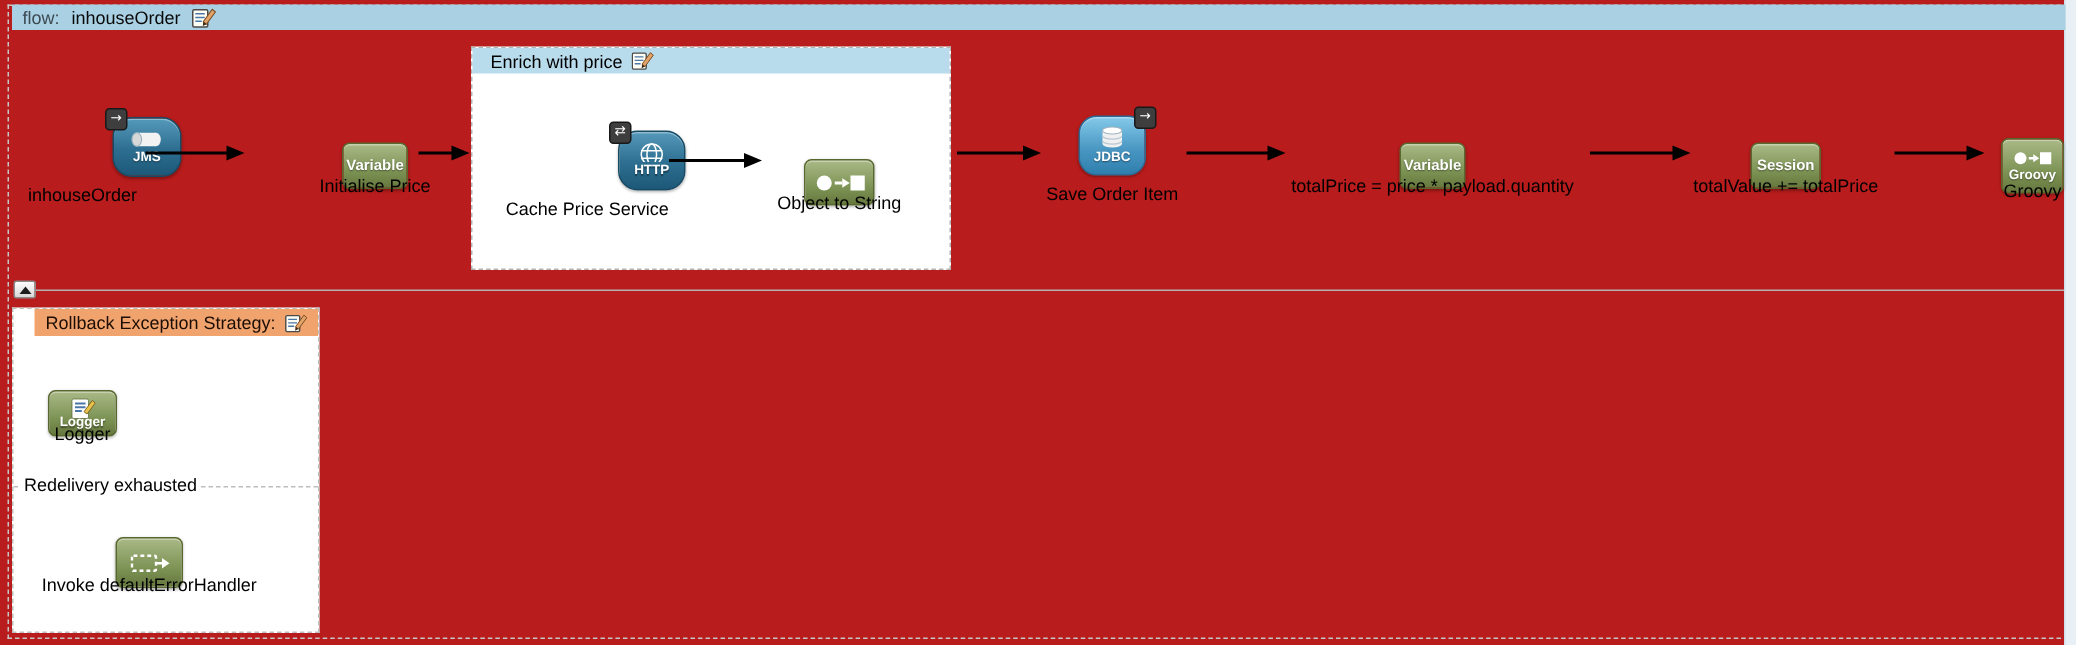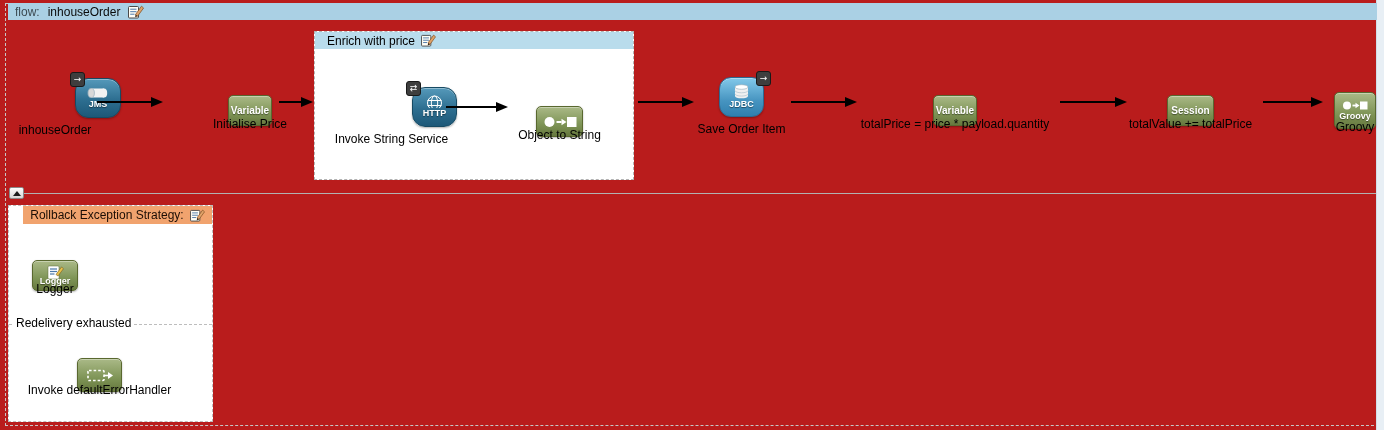--- a/index.html
+++ b/index.html
@@ -140,7 +140,7 @@
       <span class="icon-text small">HTTP</span>
     </div>
     <div class="badge">⇄</div>
-    <div class="caption">Invoke String Service</div>
+    <div class="caption">Cache Price Service</div>
   </div>
 
   <div class="arrow" style="left:446px;top:102px;width:62px">

